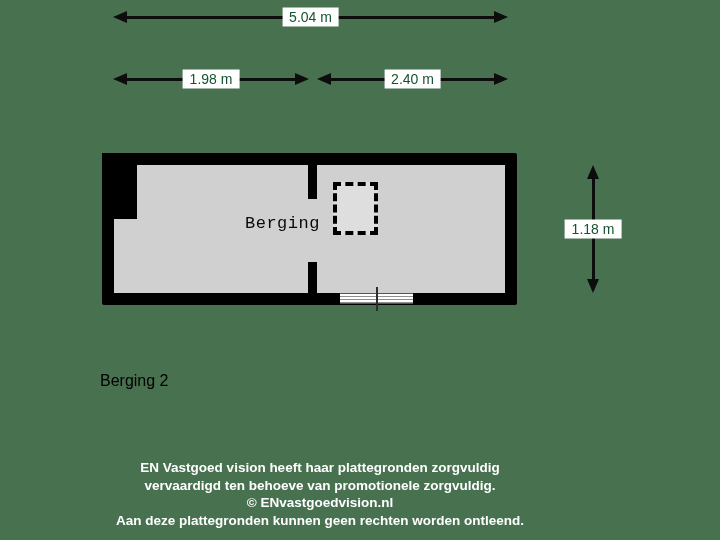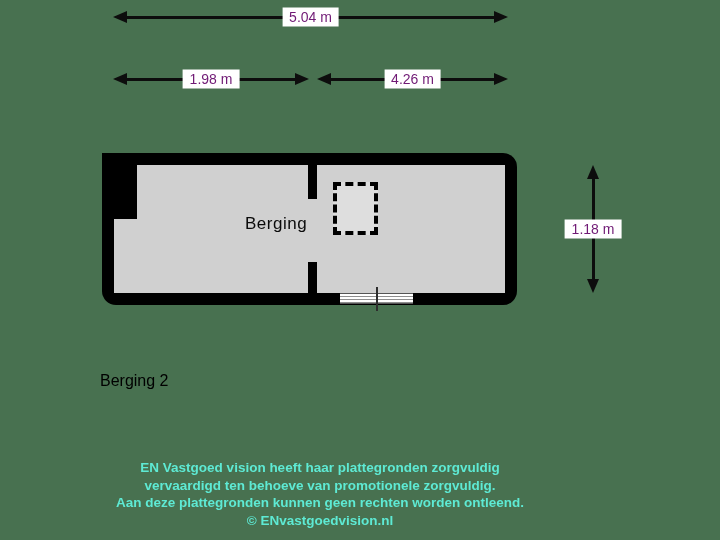--- a/index.html
+++ b/index.html
@@ -32,7 +32,7 @@
     position: absolute; left: 50%; top: 50%;
     transform: translate(-50%, -50%);
     background: var(--pill, #ffffff);
-    color: #701a75;
+    color: #14532d;
     border-radius: 0;
     padding: 1px 7px;
     font-size: 14px; line-height: 17px;

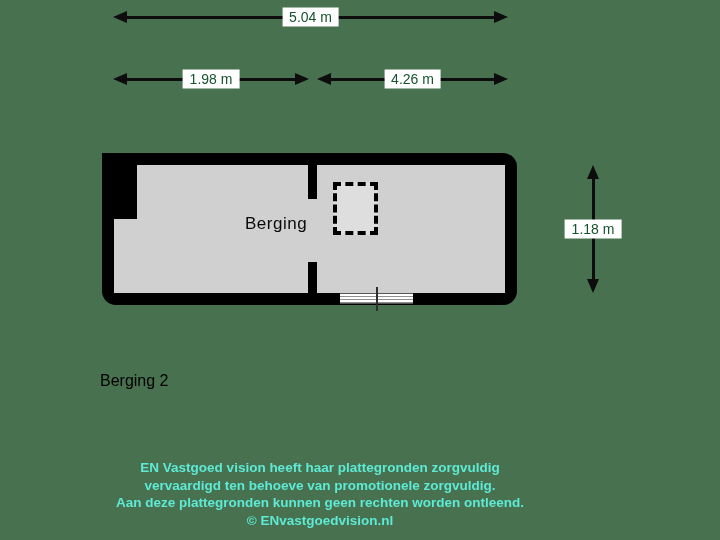--- a/index.html
+++ b/index.html
@@ -130,7 +130,7 @@
     <div class="shaft"></div>
     <div class="head hl"></div>
     <div class="head hr"></div>
-    <div class="pill">4.26 m</div>
+    <div class="pill">2.40 m</div>
   </div>
 
   <div class="plan">

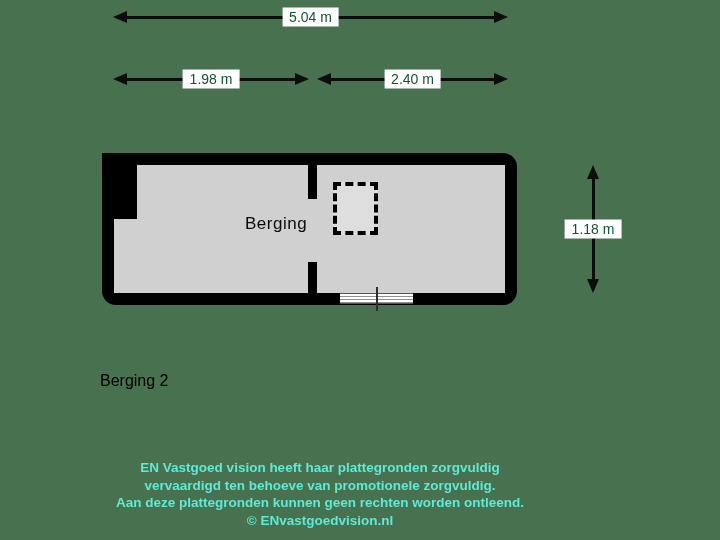--- a/index.html
+++ b/index.html
@@ -61,7 +61,8 @@
     position: absolute; left: 102px; top: 153px;
     width: 415px; height: 152px;
     background: var(--wall, #000000);
-    border-radius: 14px;
+    border-radius: 2px;
+    font-family: Liberation Mono, monospace;
   }
   .floor {
     position: absolute; left: 12px; top: 12px; right: 12px; bottom: 12px;

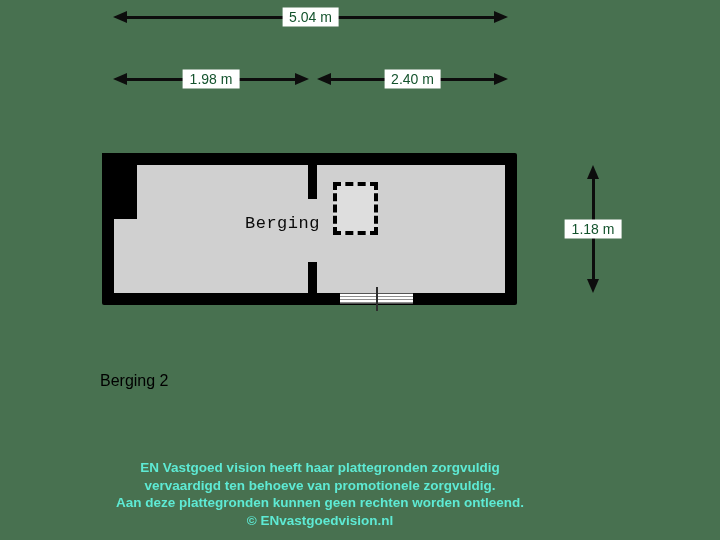--- a/index.html
+++ b/index.html
@@ -105,7 +105,7 @@
     position: absolute; left: 12px; top: 459px; width: 616px;
     text-align: center;
     font-size: 13.5px; font-weight: bold; line-height: 17.5px;
-    color: #5eead4;
+    color: #ffffff;
   }
 </style>
 </head>

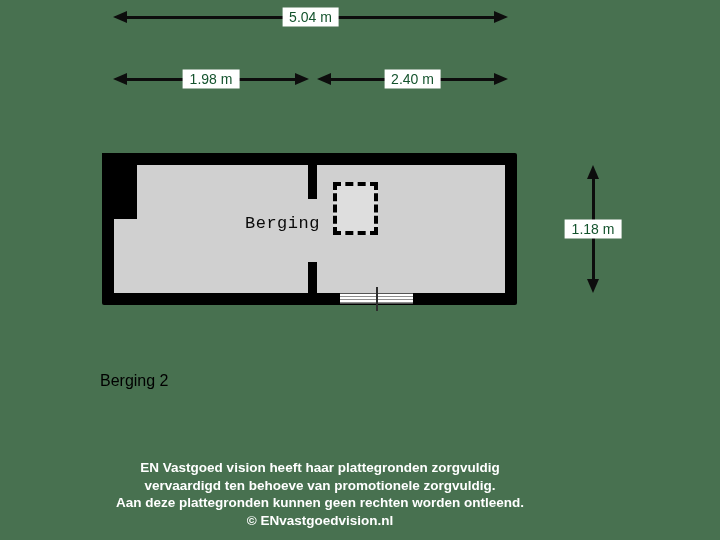--- a/index.html
+++ b/index.html
@@ -157,8 +157,8 @@
   <div class="footer">
     <div>EN Vastgoed vision heeft haar plattegronden zorgvuldig</div>
     <div>vervaardigd ten behoeve van promotionele zorgvuldig.</div>
+    <div>© ENvastgoedvision.nl</div>
     <div>Aan deze plattegronden kunnen geen rechten worden ontleend.</div>
-    <div>© ENvastgoedvision.nl</div>
   </div>
 
 </div>

